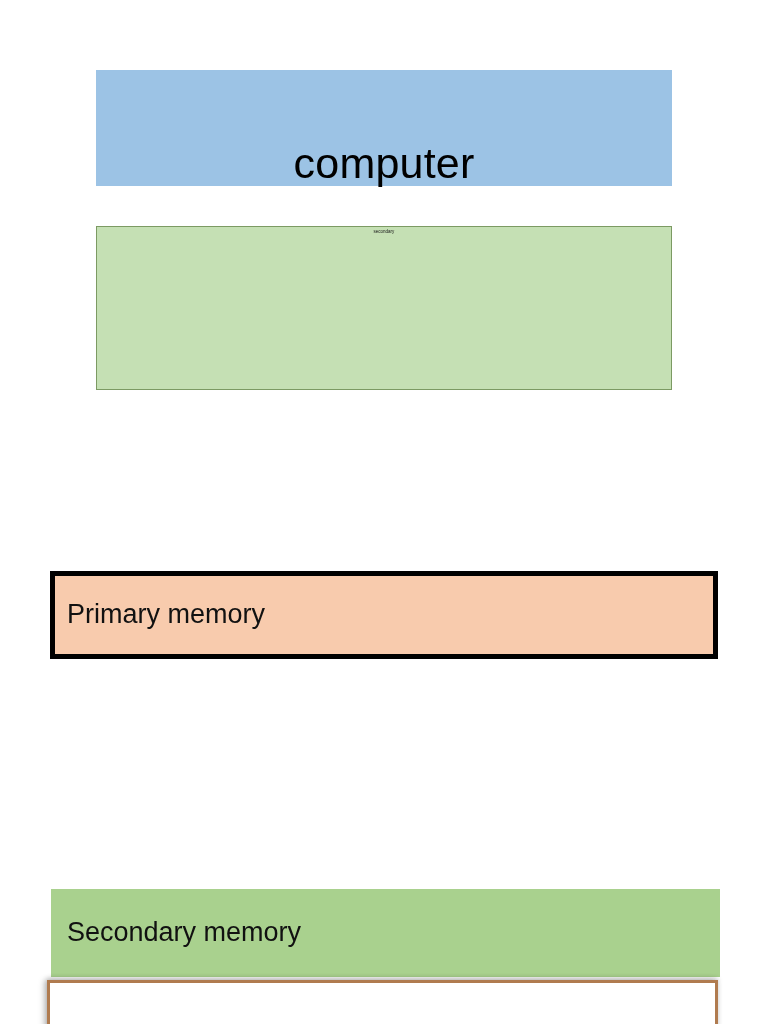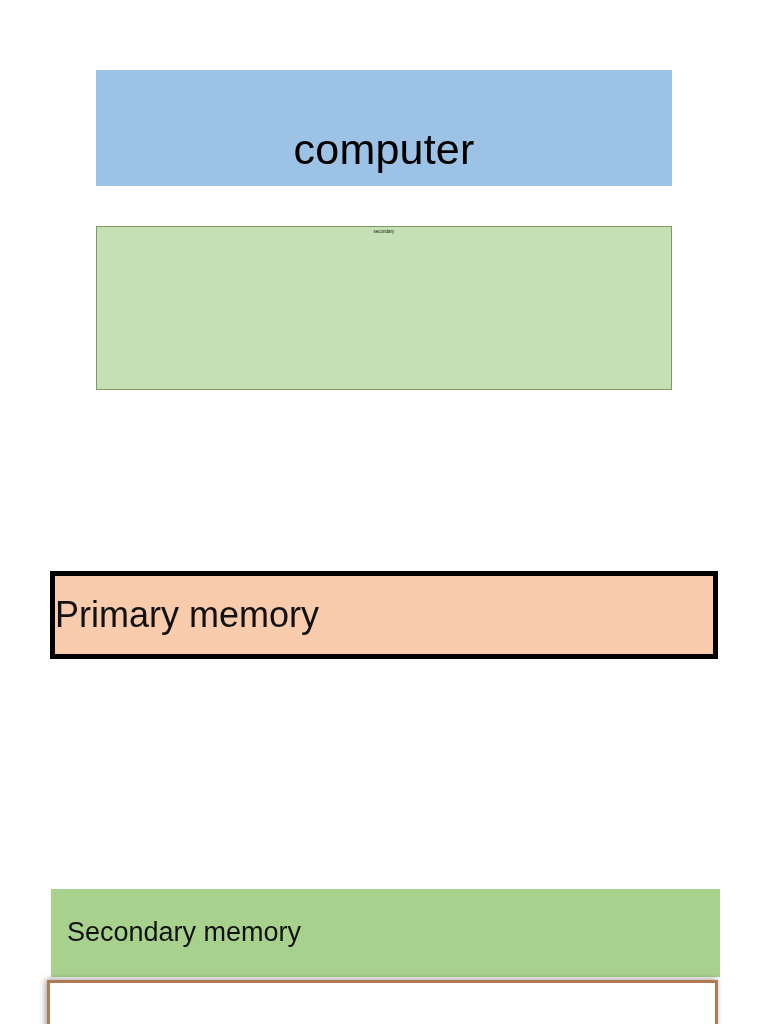--- a/index.html
+++ b/index.html
@@ -43,7 +43,7 @@
     line-height: 1.05;
     font-weight: 400;
     color: #000000;
-    padding-bottom: 14px;
+    padding-bottom: 0;
     letter-spacing: 0.2px;
     margin-top: 33px;
   }

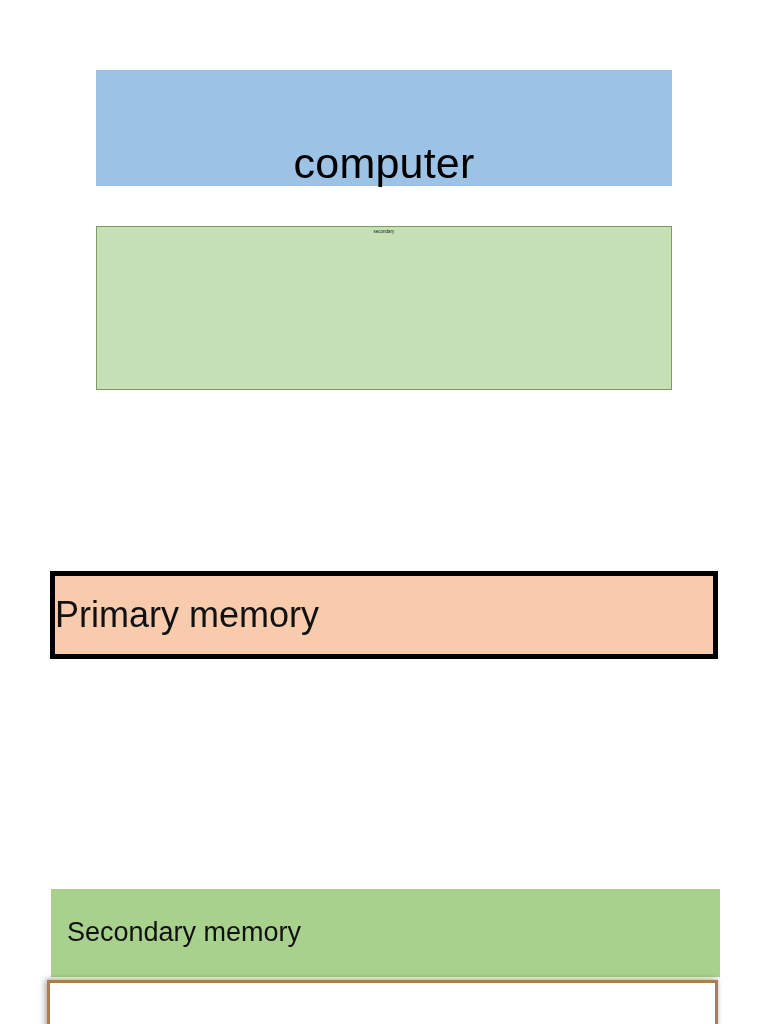--- a/index.html
+++ b/index.html
@@ -84,10 +84,10 @@
     align-items: center;
   }
   .primary-box-label {
-    font-size: 36px;
+    font-size: 27px;
     line-height: 1.1;
     color: #111111;
-    padding-left: 0;
+    padding-left: 12px;
   }
 
   

